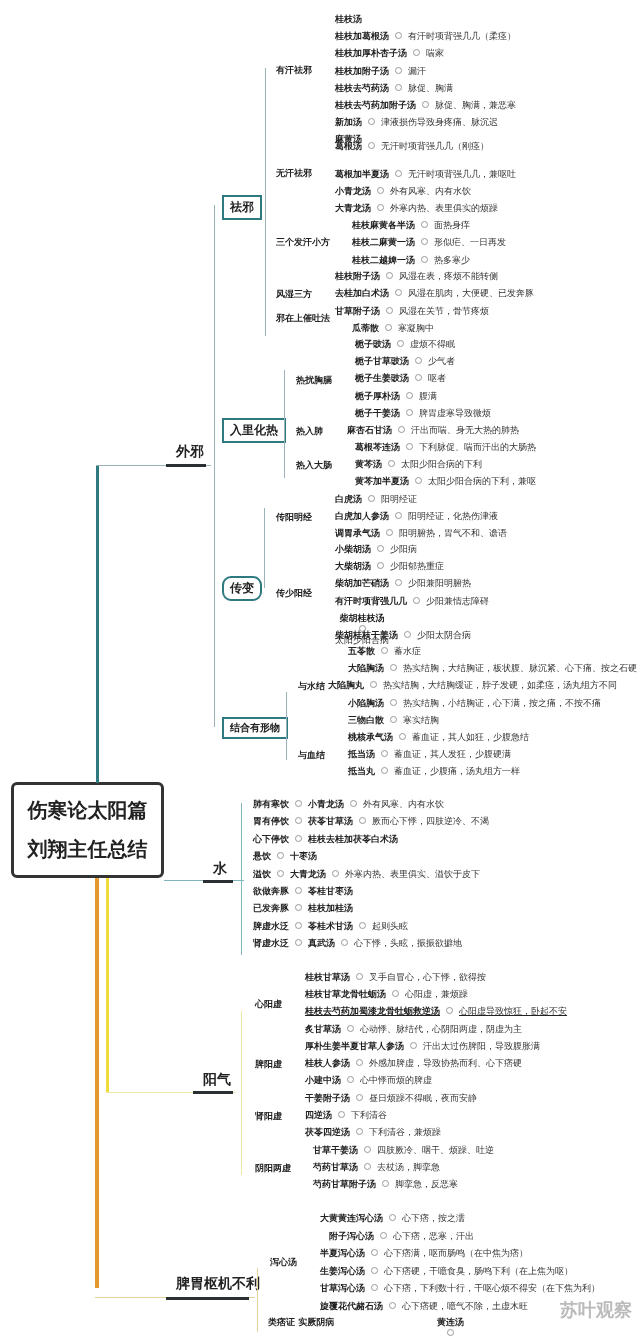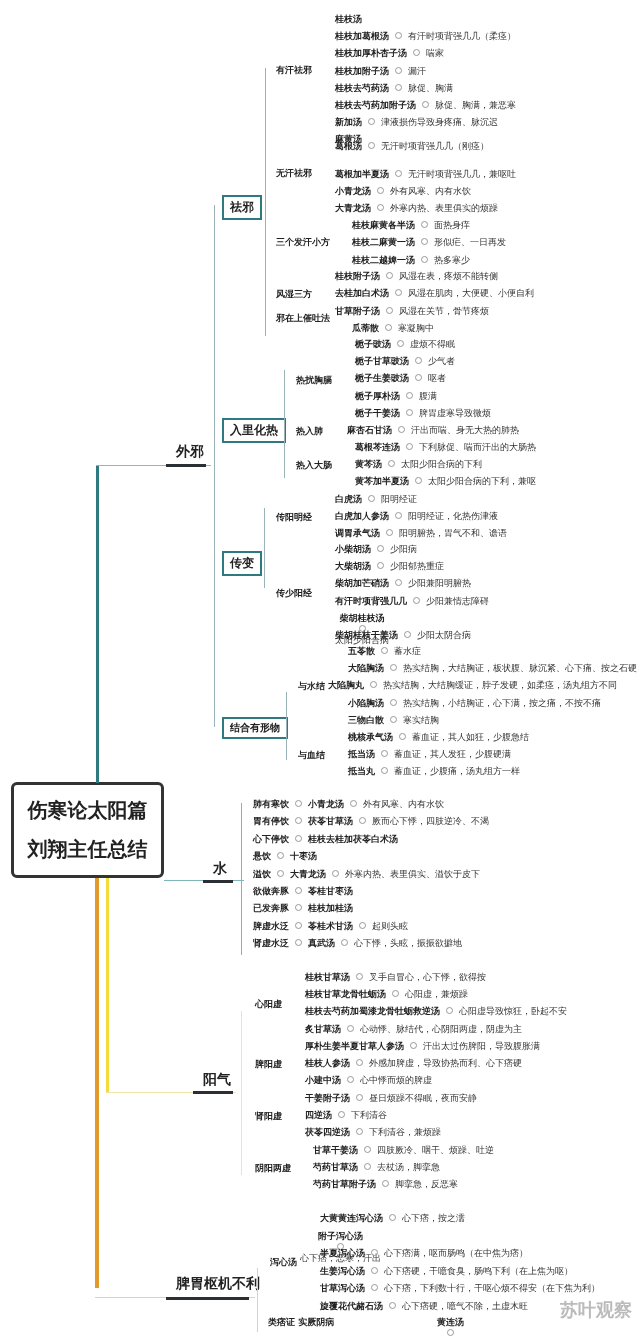--- a/index.html
+++ b/index.html
@@ -183,7 +183,7 @@
 <div class="item" style="left: 335px; top: 287.3px;">
     <span class="n">去桂加白术汤</span>
     <span class="c"><span class="circ"></span></span>
-    <span class="d">风湿在肌肉，大便硬、小便自利</span>
+    <span class="d">风湿在肌肉，大便硬、已发奔豚</span>
   </div>
 <div class="item" style="left: 335px; top: 304.6px;">
     <span class="n">甘草附子汤</span>

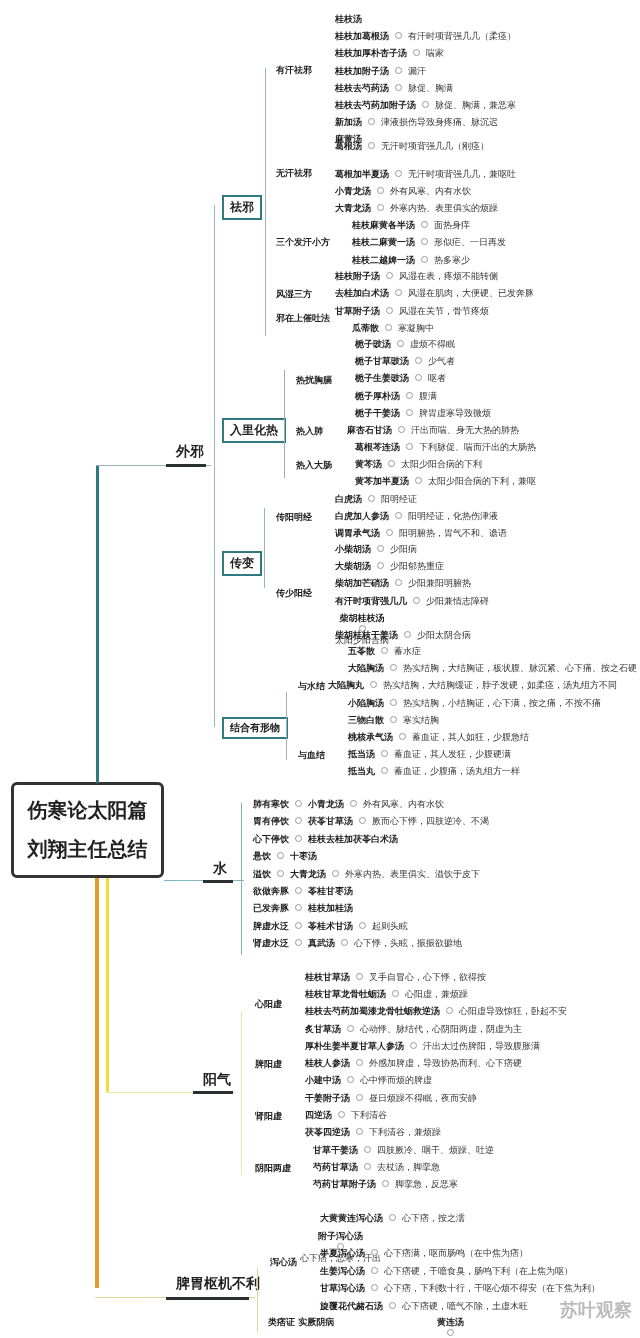--- a/index.html
+++ b/index.html
@@ -40,7 +40,7 @@
 
 <div class="box" style="left:222px;top:195px;">祛邪</div>
 <div class="box" style="left:222px;top:418px;">入里化热</div>
-<div class="box" style="left:222px;top:551px;">传变</div>
+<div class="box" style="left:222px;top:576px;border-radius:9px;">传变</div>
 <div class="box" style="left:222px;top:717px;font-size:10px;">结合有形物</div>
 
 <div class="line" style="left:265px;top:68px;width:1px;height:268px;background:#9ab3b8;"></div>

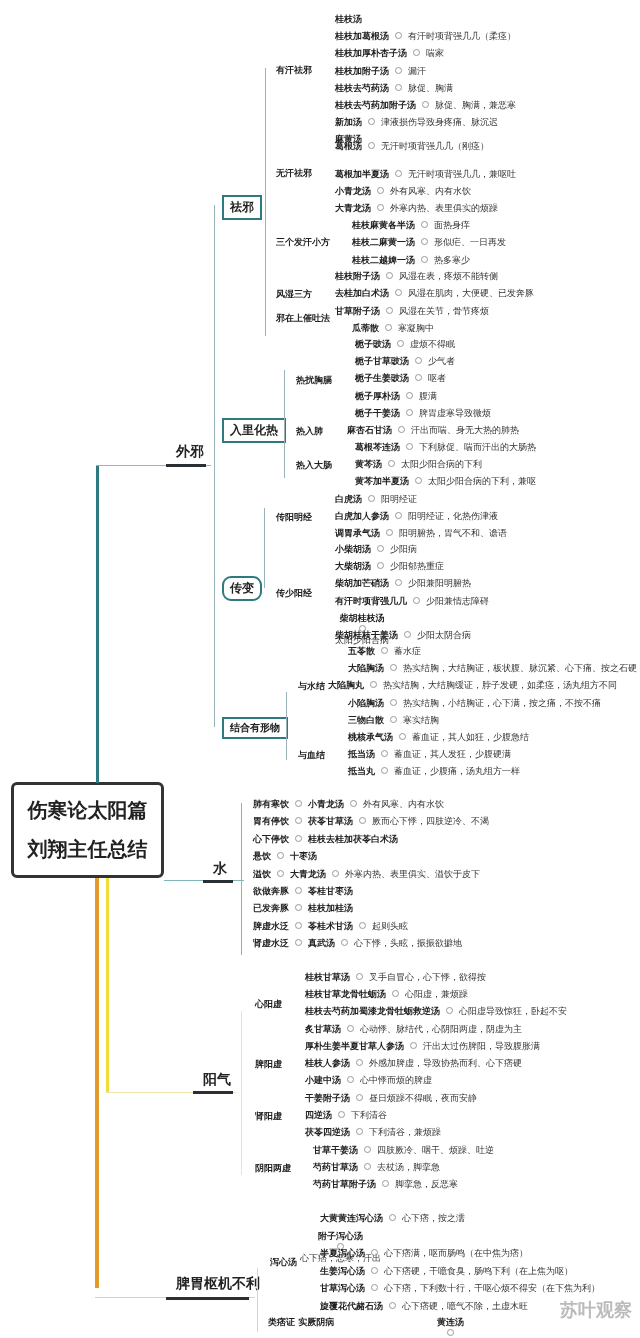--- a/index.html
+++ b/index.html
@@ -390,7 +390,7 @@
     <span class="c"><span class="circ"></span></span>
     <span class="d">心阳虚，兼烦躁</span>
   </div>
-<div class="item" style="left: 305px; top: 1005.4px;">
+<div class="item" style="left: 305px; top: 1005.4px; text-decoration: underline;">
     <span class="n">桂枝去芍药加蜀漆龙骨牡蛎救逆汤</span>
     <span class="c"><span class="circ"></span></span>
     <span class="d">心阳虚导致惊狂，卧起不安</span>

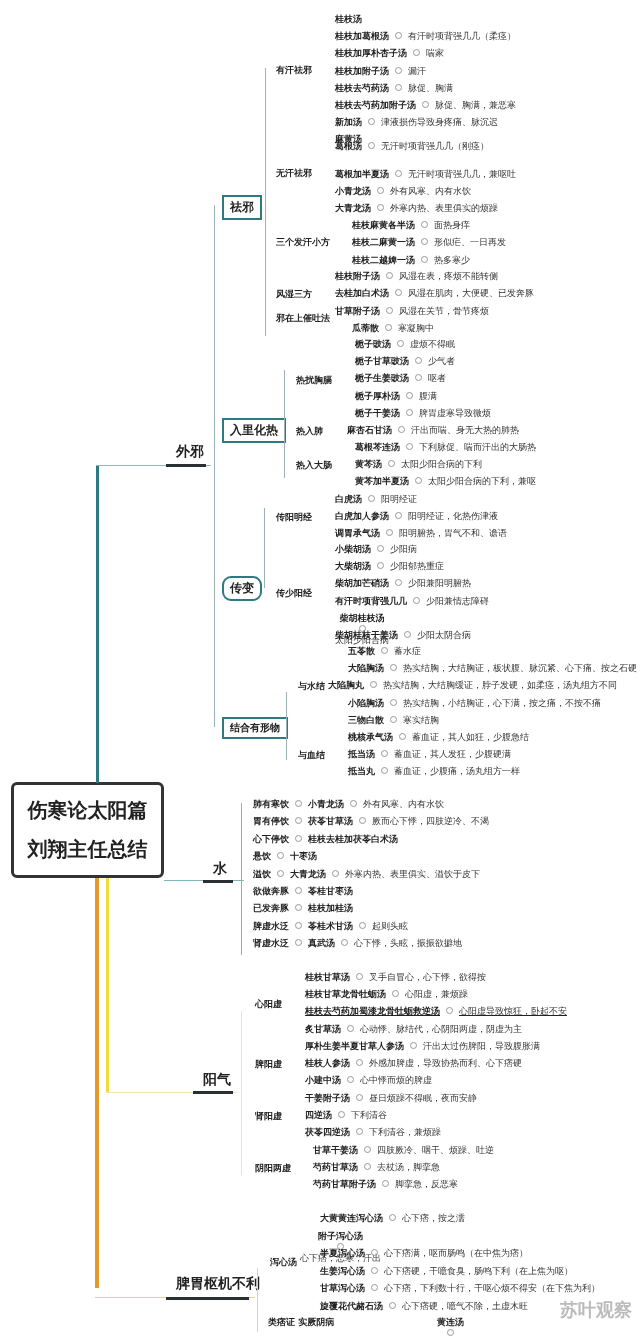--- a/index.html
+++ b/index.html
@@ -450,7 +450,7 @@
     <span class="c"><span class="circ"></span></span>
     <span class="d">心下痞，按之濡</span>
   </div>
-<div class="item" style="left: 300px; top: 1229.6px; flex-direction: column;">
+<div class="item" style="left: 329px; top: 1229.6px;">
     <span class="n">附子泻心汤</span>
     <span class="c"><span class="circ"></span></span>
     <span class="d">心下痞，恶寒，汗出</span>

